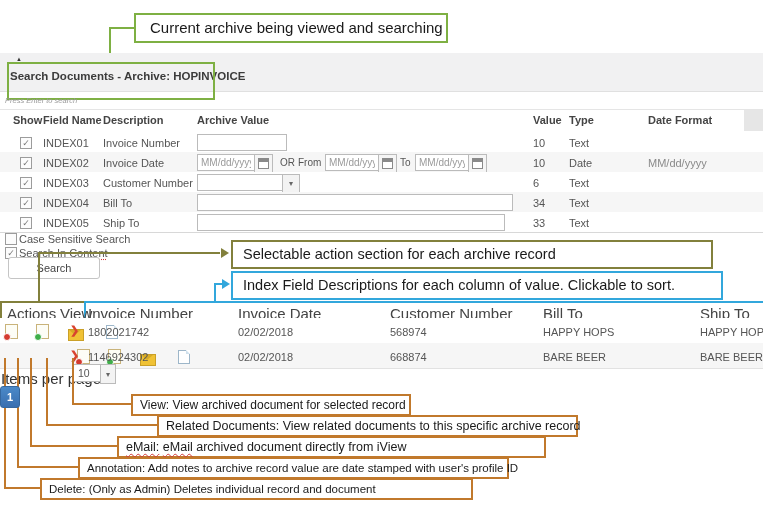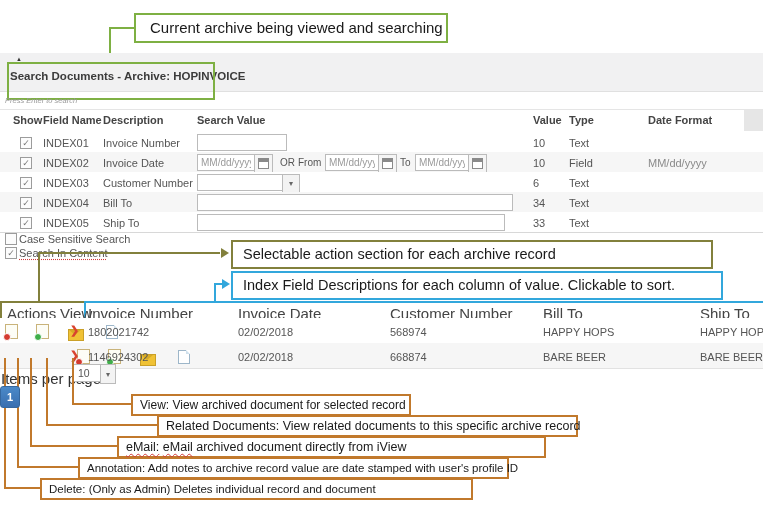--- a/index.html
+++ b/index.html
@@ -77,7 +77,7 @@
   <div class="abs hdr" style="left:13px;top:114px;">Show</div>
   <div class="abs hdr" style="left:43px;top:114px;">Field Name</div>
   <div class="abs hdr" style="left:103px;top:114px;">Description</div>
-  <div class="abs hdr" style="left:197px;top:114px;">Search Value</div>
+  <div class="abs hdr" style="left:197px;top:114px;">Archive Value</div>
   <div class="abs hdr" style="left:533px;top:114px;">Value</div>
   <div class="abs hdr" style="left:569px;top:114px;">Type</div>
   <div class="abs hdr" style="left:648px;top:114px;">Date Format</div>

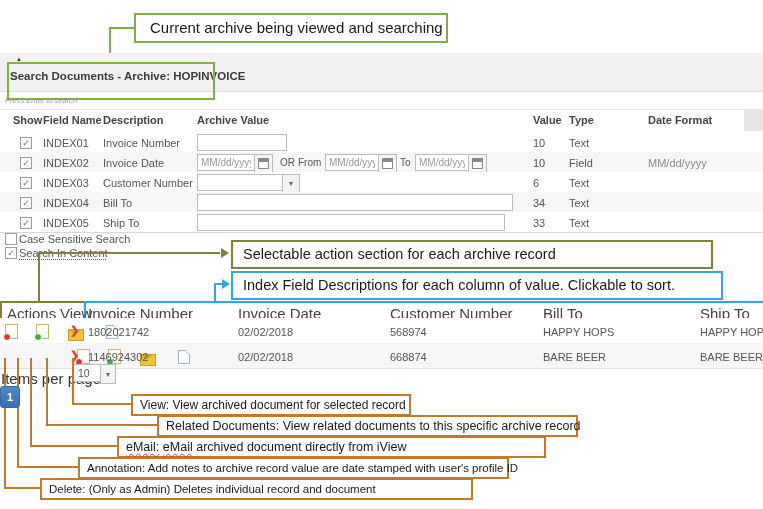--- a/index.html
+++ b/index.html
@@ -113,7 +113,7 @@
       <span class="calglyph"></span>
     </div>
   <div class="abs lbl" style="left:533px;top:157px;">10</div>
-  <div class="abs lbl" style="left:569px;top:157px;">Field</div>
+  <div class="abs lbl" style="left:569px;top:157px;">Date</div>
   <div class="abs lbl" style="left:648px;top:157px;color:#8a8a8a;">MM/dd/yyyy</div>
 
   

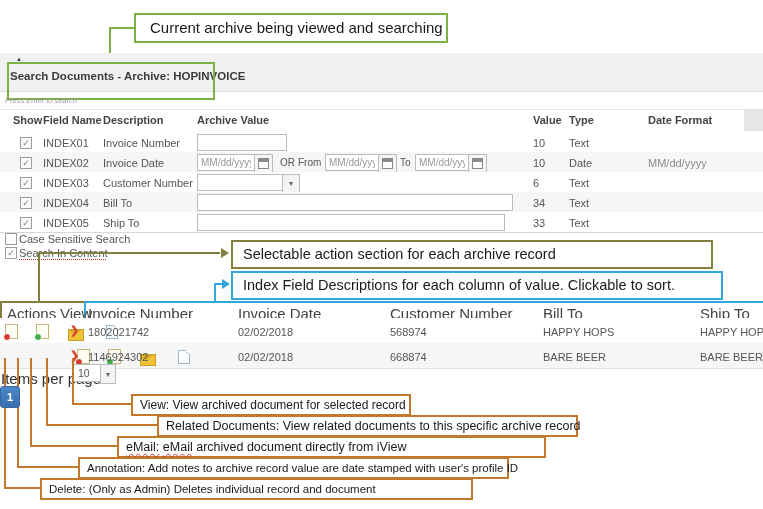--- a/index.html
+++ b/index.html
@@ -151,6 +151,7 @@
   <div class="abs lbl" style="left:19px;top:233px;">Case Sensitive Search</div>
   <span class="cb" style="left:5px;top:247px;">✓</span>
   <div class="abs lbl squig-dot" style="left:19px;top:247px;">Search In Content</div>
+  <div class="btn" style="left:8px;top:257px;width:90px;">Search</div>
 
   
   <div class="abs ol" style="left:38px;top:252px;width:182px;height:2px;"></div>

